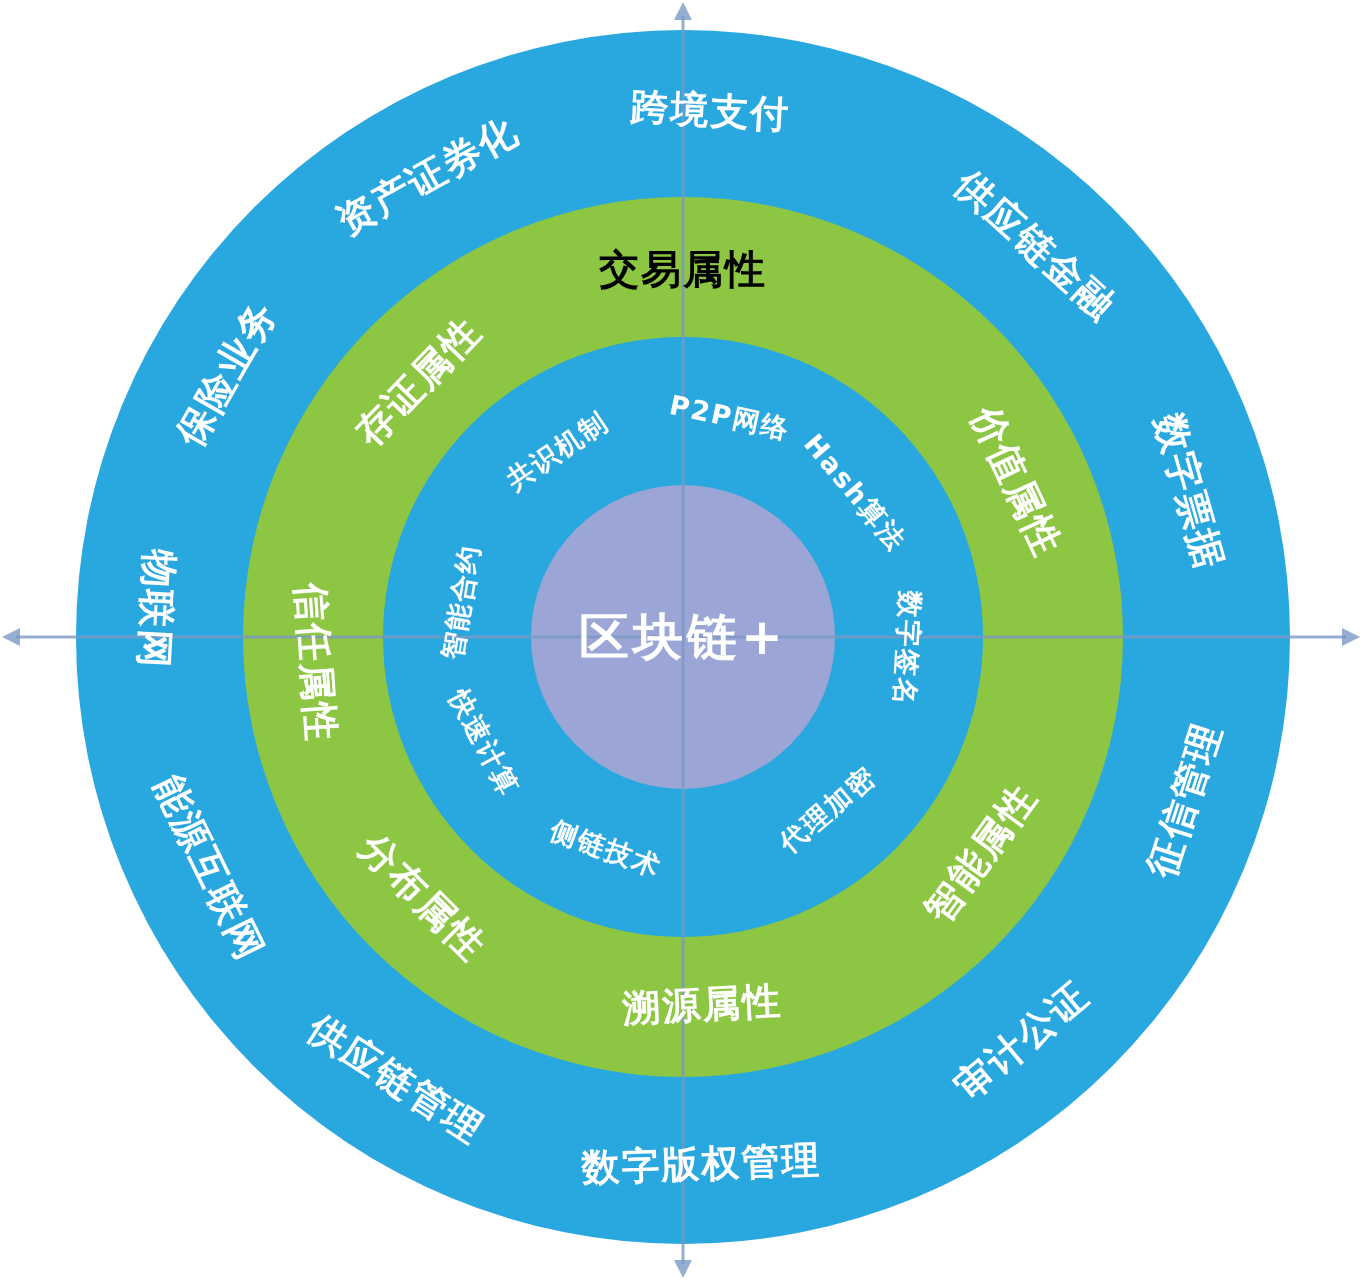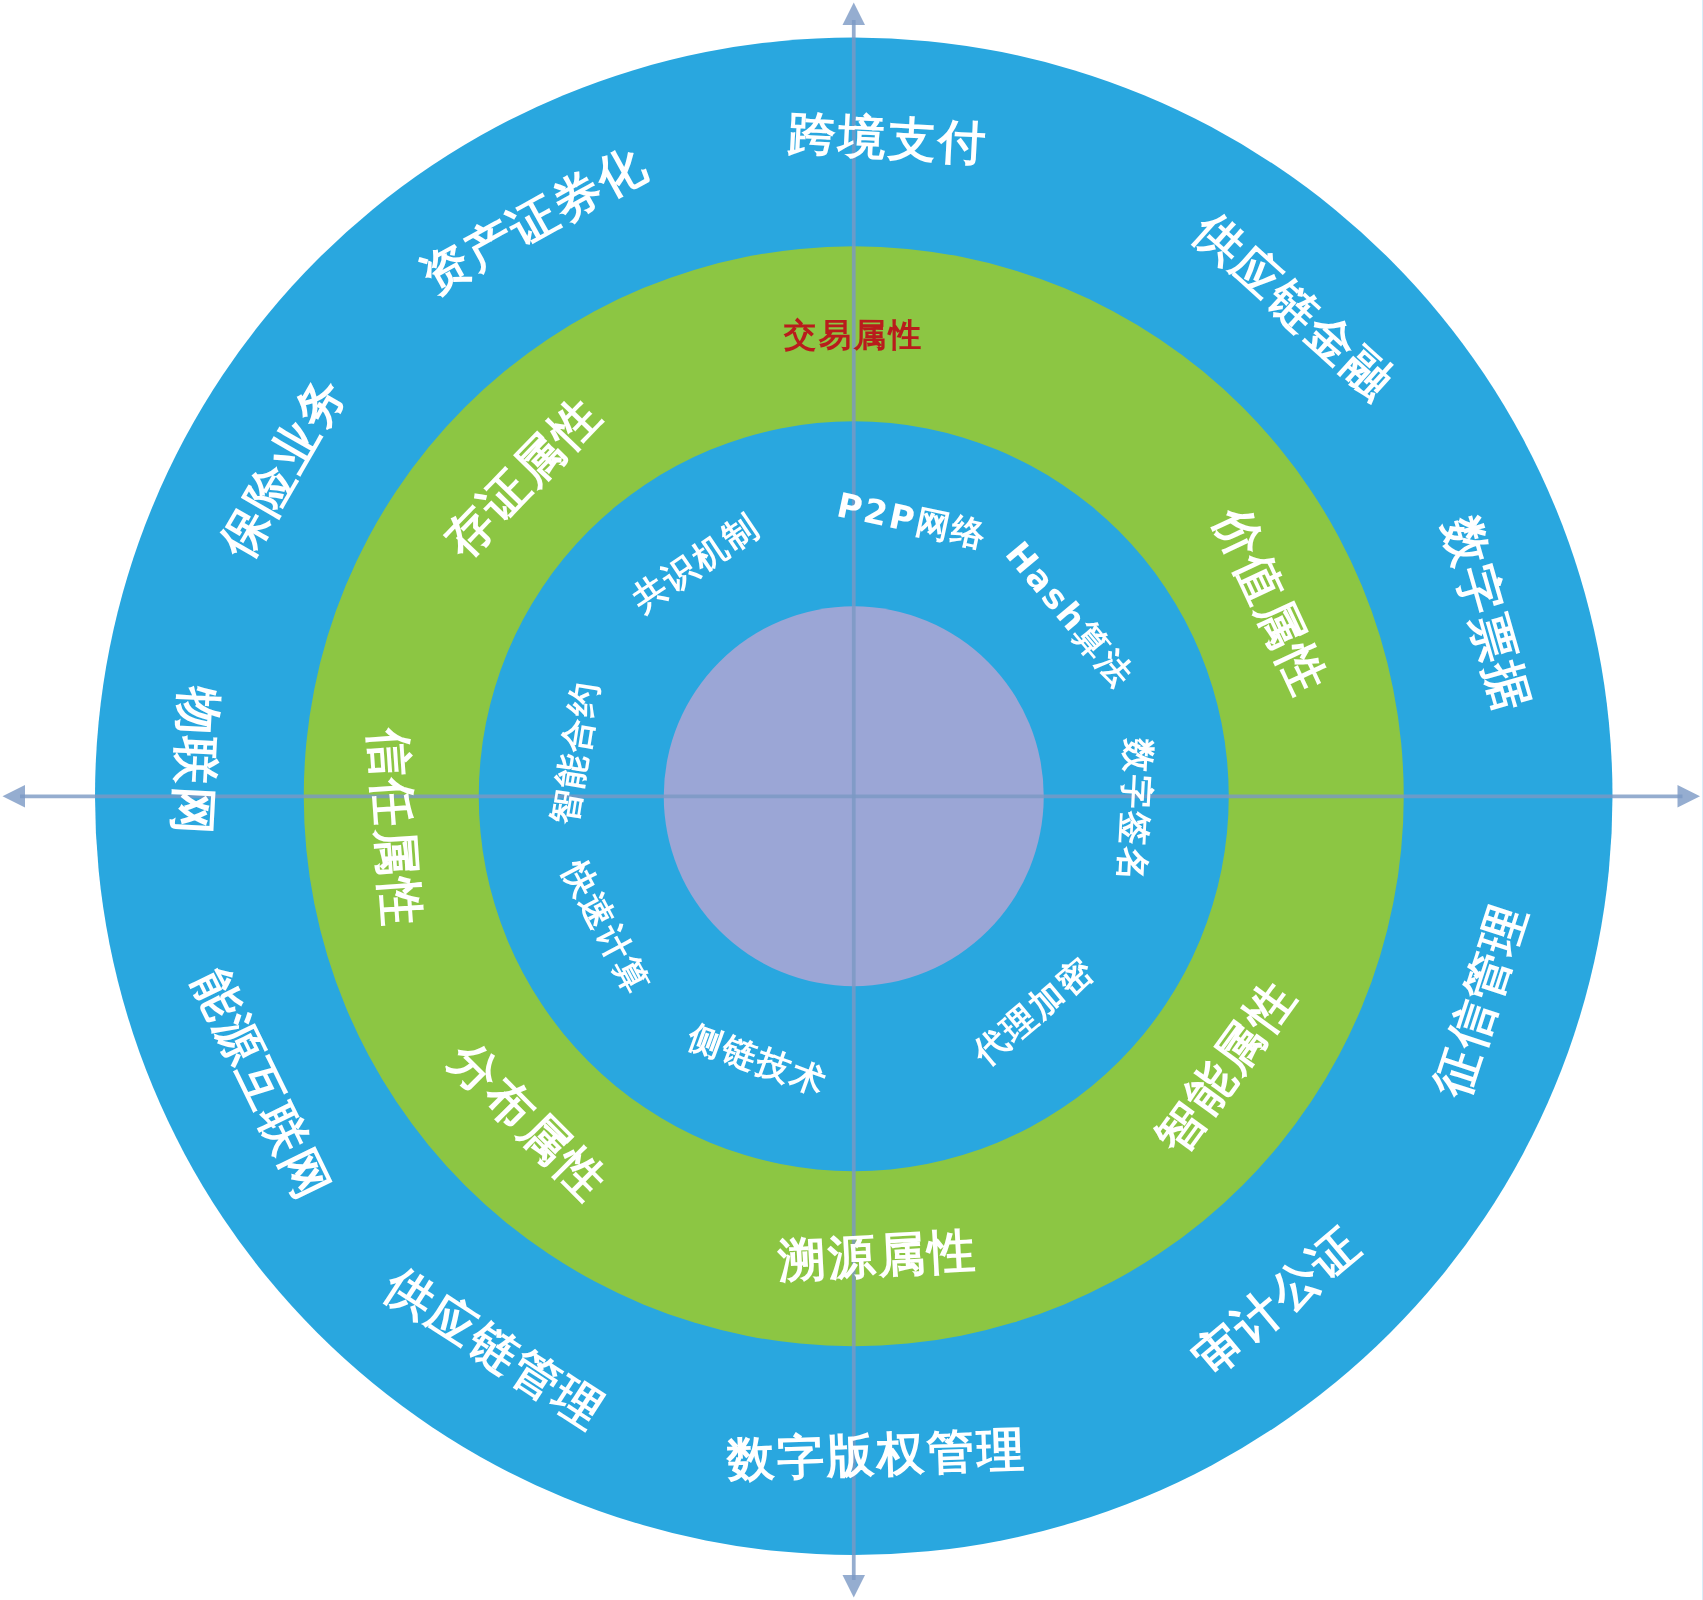--- a/index.html
+++ b/index.html
@@ -58,7 +58,7 @@
       <div class="ring-label" data-name="ring-applications-label" style="font-size: 38px; color: rgb(255, 255, 255); transform: translate(-50%, -50%) rotate(273deg) translateY(-527px) rotate(180deg);">物联网</div>
       <div class="ring-label" data-name="ring-applications-label" style="font-size: 38px; color: rgb(255, 255, 255); transform: translate(-50%, -50%) rotate(300deg) translateY(-527px);">保险业务</div>
       <div class="ring-label" data-name="ring-applications-label" style="font-size: 38px; color: rgb(255, 255, 255); transform: translate(-50%, -50%) rotate(331deg) translateY(-527px);">资产证券化</div>
-      <div class="ring-label" data-name="ring-attributes-label" style="font-size: 26px; color: #b91c1c; transform: translate(-50%, -50%) rotate(0deg) translateY(-368px);">交易属性</div>
+      <div class="ring-label" data-name="ring-attributes-label" style="font-size: 40px; color: #000000; transform: translate(-50%, -50%) rotate(0deg) translateY(-368px);">交易属性</div>
       <div class="ring-label" data-name="ring-attributes-label" style="font-size: 38px; color: rgb(255, 255, 255); transform: translate(-50%, -50%) rotate(65deg) translateY(-368px);">价值属性</div>
       <div class="ring-label" data-name="ring-attributes-label" style="font-size: 38px; color: rgb(255, 255, 255); transform: translate(-50%, -50%) rotate(126deg) translateY(-368px) rotate(180deg);">智能属性</div>
       <div class="ring-label" data-name="ring-attributes-label" style="font-size: 38px; color: rgb(255, 255, 255); transform: translate(-50%, -50%) rotate(177deg) translateY(-368px) rotate(180deg);">溯源属性</div>

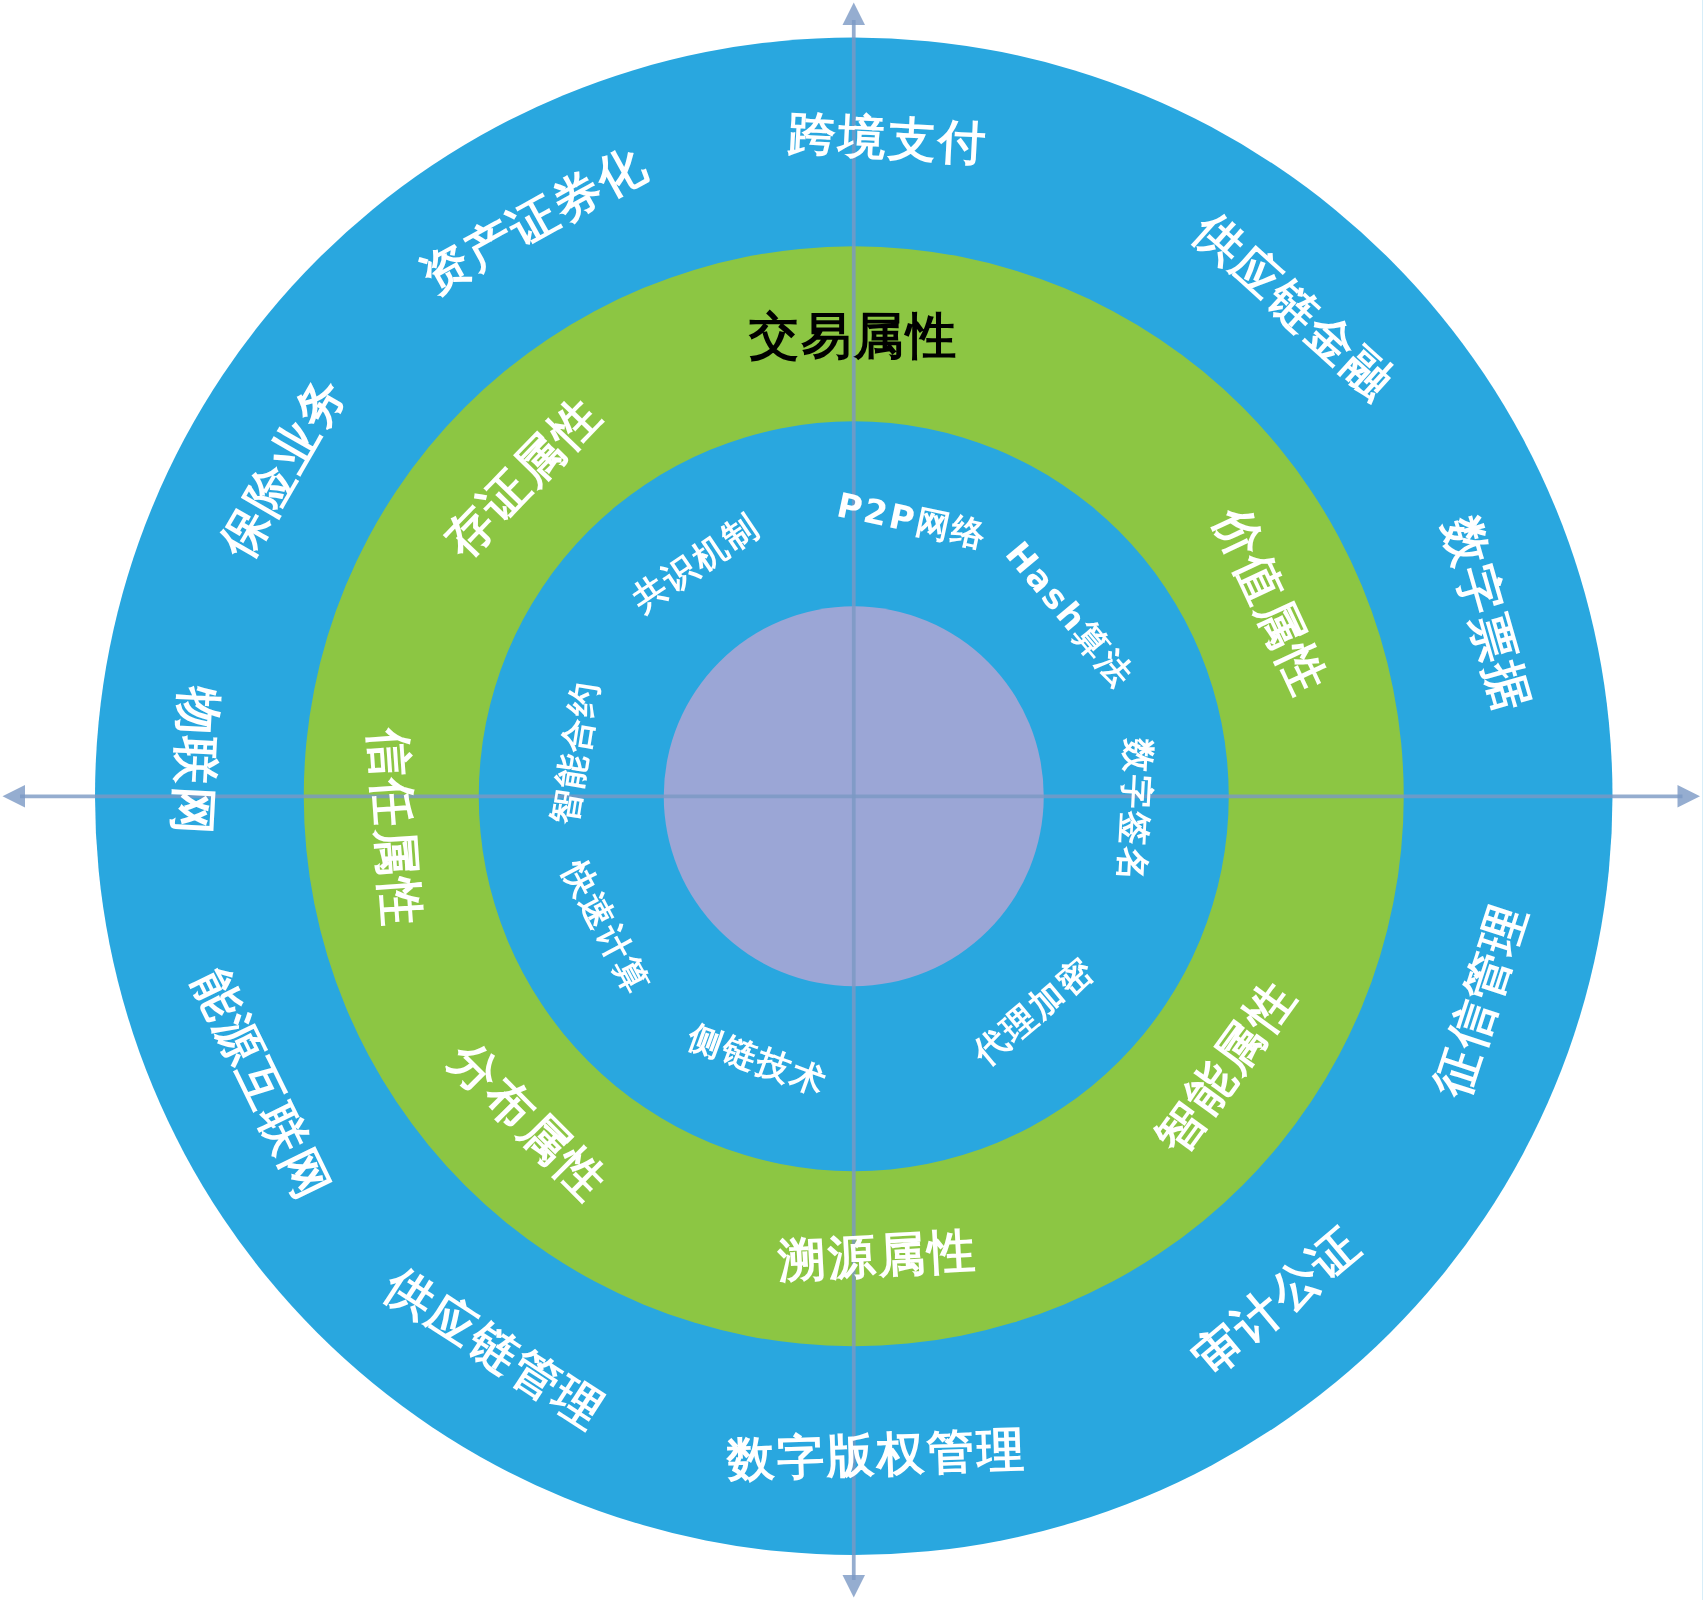--- a/index.html
+++ b/index.html
@@ -75,6 +75,7 @@
       <div class="ring-label" data-name="ring-technologies-label" style="font-size: 27px; color: rgb(255, 255, 255); transform: translate(-50%, -50%) rotate(326deg) translateY(-225px);">共识机制</div>
     </div>
 
+  <div class="center-label" data-name="center-label" style="color: rgb(255, 255, 255);">区块链+</div>
 
 </div>
 

